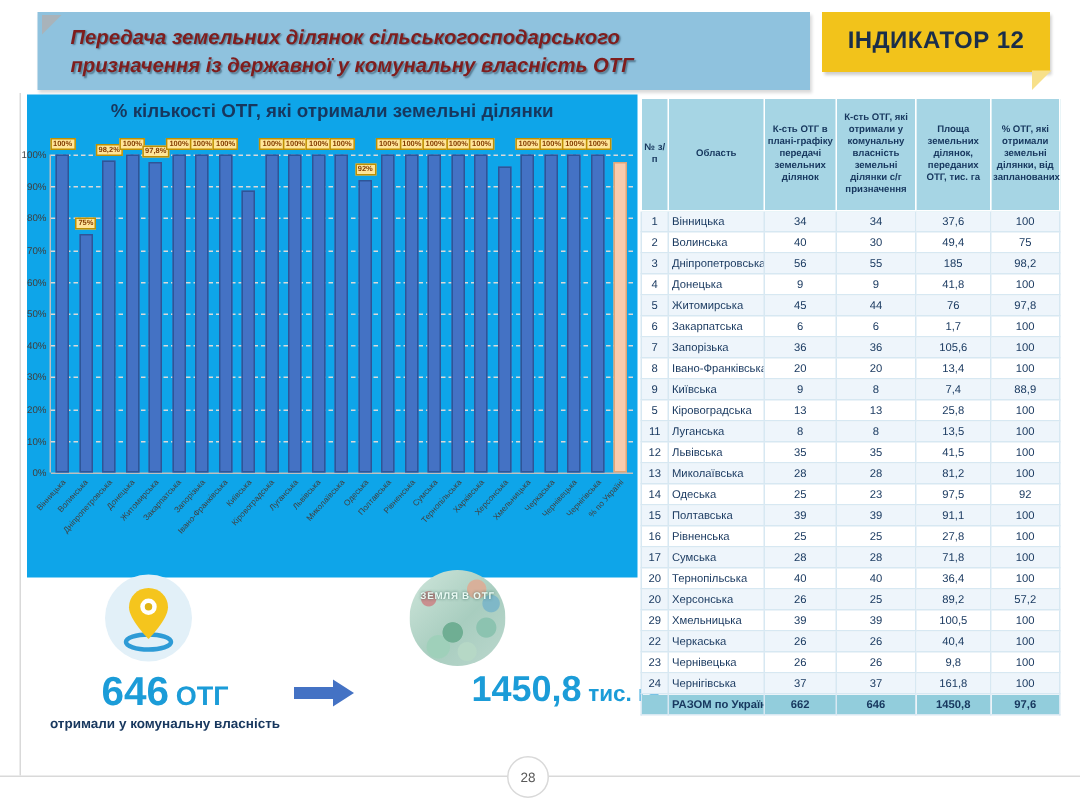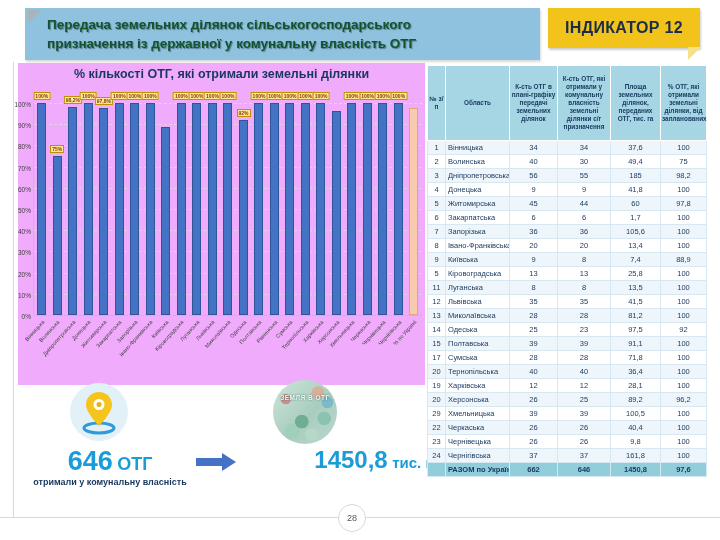--- a/index.html
+++ b/index.html
@@ -10,8 +10,8 @@
     box-shadow:1px 2px 2px rgba(0,0,0,.15);}
   .header-band .corner{position:absolute;left:3px;top:2px;width:0;height:0;
     border-top:13px solid #a9b3ba;border-right:13px solid transparent;}
-  .slide-title{position:absolute;left:22px;top:7px;width:480px;color:#14532d;font-weight:bold;
-    font-size:13.5px;line-height:19px;text-shadow:1px 1px 1px rgba(40,70,90,.55);}
+  .slide-title{position:absolute;left:22px;top:7px;width:480px;color:#7f1d1d;font-weight:bold;
+    font-size:13.5px;line-height:19px;text-shadow:1px 1px 1px rgba(40,70,90,.55);font-style:italic;}
   .badge{position:absolute;left:548px;top:8px;width:152px;height:40px;background:#f2c31b;
     box-shadow:1px 2px 2px rgba(0,0,0,.2);display:flex;align-items:center;justify-content:center;}
   .badge-text{color:#1a2e4a;font-weight:bold;font-size:16px;letter-spacing:.3px;}

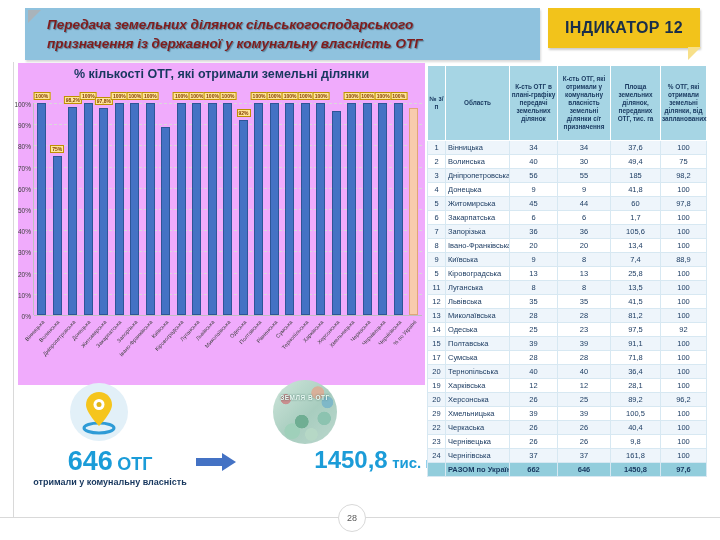--- a/index.html
+++ b/index.html
@@ -26,7 +26,7 @@
     font-size:9px;color:#595959;}
 
   
-  .chart-panel{position:absolute;left:18px;top:63px;width:407px;height:322px;background:#f0abfc;}
+  .chart-panel{position:absolute;left:18px;top:63px;width:407px;height:322px;background:#0ea5e9;}
   .chart-title{position:absolute;left:0;top:4px;width:100%;text-align:center;color:#17375e;
     font-weight:bold;font-size:12.5px;}
   .plot{position:absolute;left:15px;top:40px;width:388px;height:212px;border-left:1px solid #bfbfbf;}

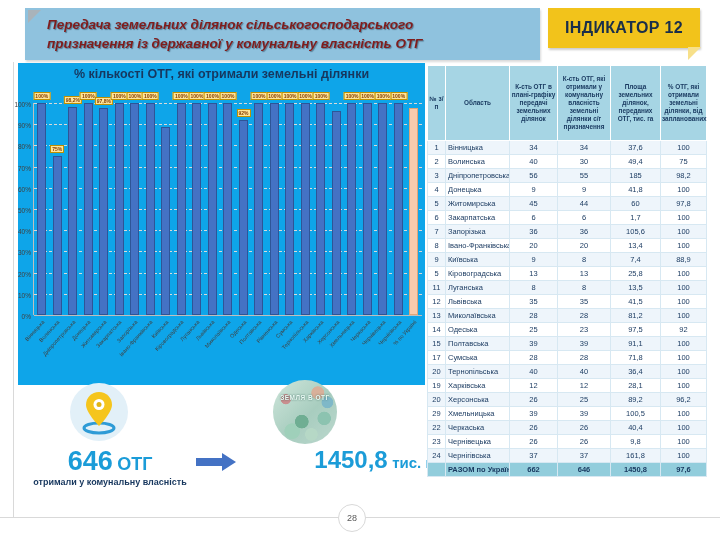--- a/index.html
+++ b/index.html
@@ -351,7 +351,7 @@
           <td class="name">Житомирська</td>
           <td>45</td>
           <td>44</td>
-          <td>60</td>
+          <td>76</td>
           <td>97,8</td>
         </tr>
         <tr>

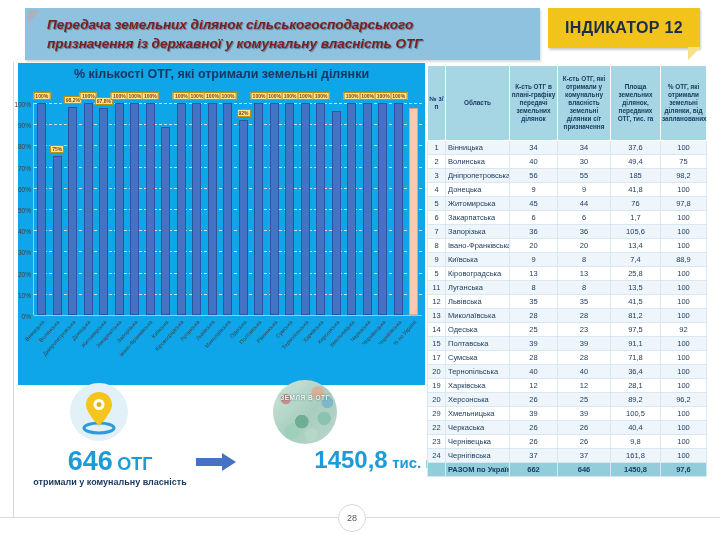--- a/index.html
+++ b/index.html
@@ -435,6 +435,14 @@
           <td>100</td>
         </tr>
         <tr>
+          <td>16</td>
+          <td class="name">Рівненська</td>
+          <td>25</td>
+          <td>25</td>
+          <td>27,8</td>
+          <td>100</td>
+        </tr>
+        <tr>
           <td>17</td>
           <td class="name">Сумська</td>
           <td>28</td>

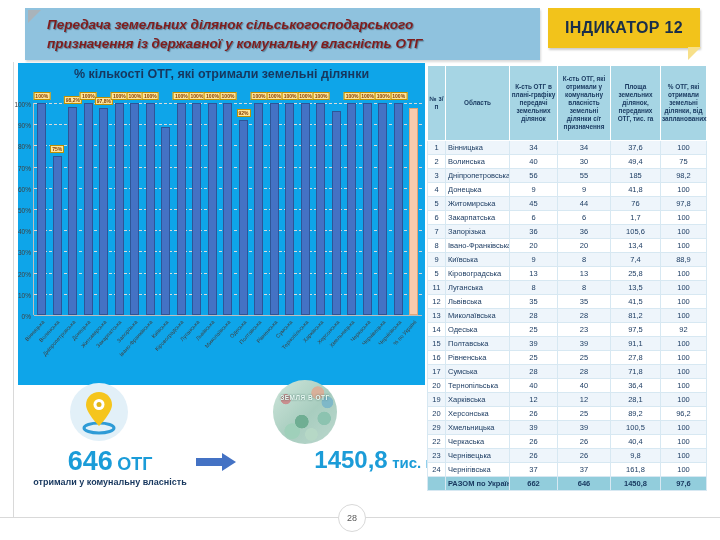--- a/index.html
+++ b/index.html
@@ -459,14 +459,6 @@
           <td>100</td>
         </tr>
         <tr>
-          <td>19</td>
-          <td class="name">Харківська</td>
-          <td>12</td>
-          <td>12</td>
-          <td>28,1</td>
-          <td>100</td>
-        </tr>
-        <tr>
           <td>20</td>
           <td class="name">Херсонська</td>
           <td>26</td>

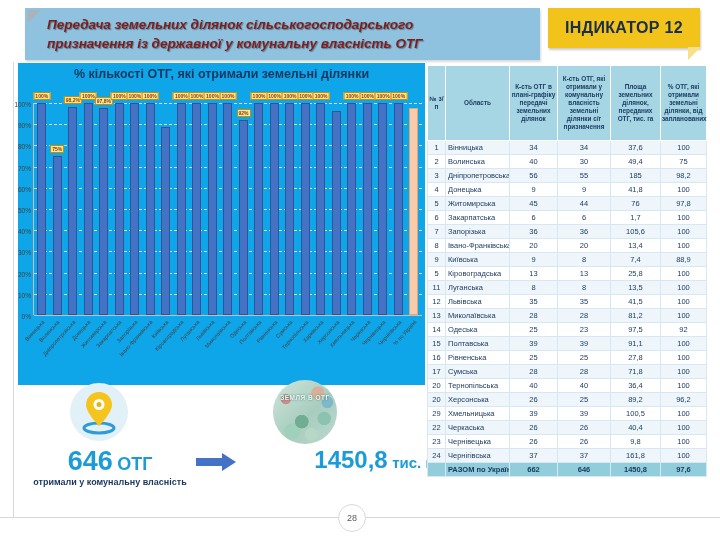--- a/index.html
+++ b/index.html
@@ -464,7 +464,7 @@
           <td>26</td>
           <td>25</td>
           <td>89,2</td>
-          <td>96,2</td>
+          <td>57,2</td>
         </tr>
         <tr>
           <td>29</td>

